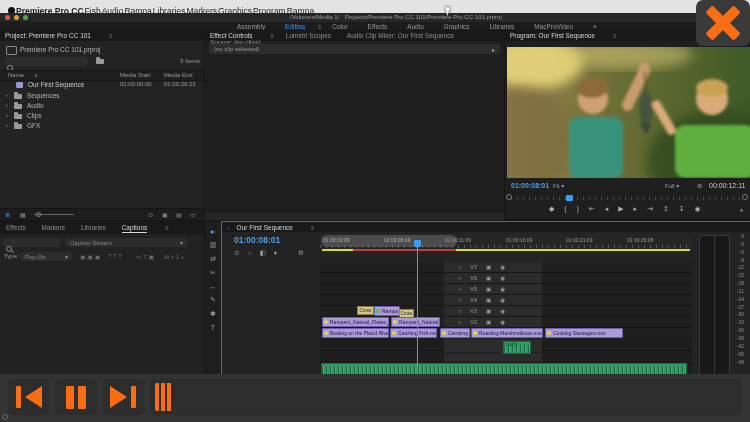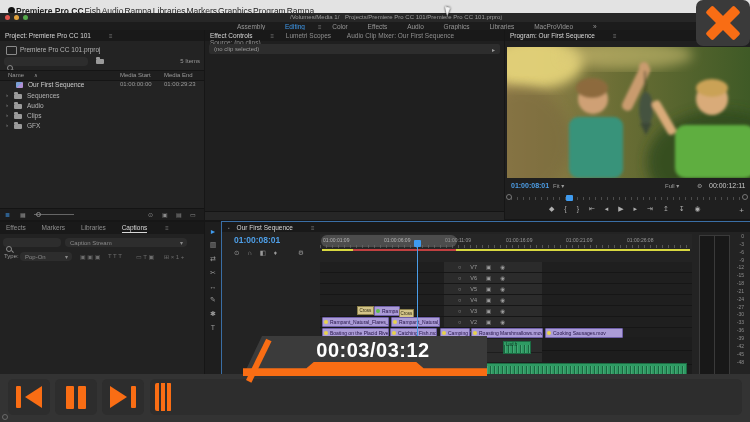--- a/index.html
+++ b/index.html
@@ -395,12 +395,6 @@
     <div class="abs orange" style="left:7px;top:18px;width:40px;height:10px;border-radius:2px;transform:rotate(-45deg);"></div>
   </div>
 
-  <div class="abs" style="left:243px;top:336px;width:244px;height:40px;z-index:15;">
-    <div class="abs" style="left:0;top:0;width:244px;height:40px;background:#3b3b3b;clip-path:polygon(19px 0,100% 0,100% 100%,0 100%);"></div>
-    <div class="abs orange" style="left:3px;top:-2px;width:6px;height:46px;transform:rotate(26deg);transform-origin:bottom left;"></div>
-    <div class="abs orange" style="left:0;top:26px;width:244px;height:14px;clip-path:polygon(0 45%,26% 45%,29% 0,71% 0,74% 45%,100% 45%,100% 100%,0 100%);"></div>
-    <div class="abs nw" style="left:20px;top:3px;width:220px;text-align:center;font-size:20px;font-weight:bold;color:#fff;letter-spacing:.5px;">00:03/03:12</div>
-  </div>
 
   <div class="abs" style="left:0;top:374px;width:750px;height:48px;background:#333;z-index:14;">
     <span class="abs" style="left:2px;bottom:2px;width:4px;height:4px;border:1px solid #6a6a6a;border-radius:50%;"></span>

